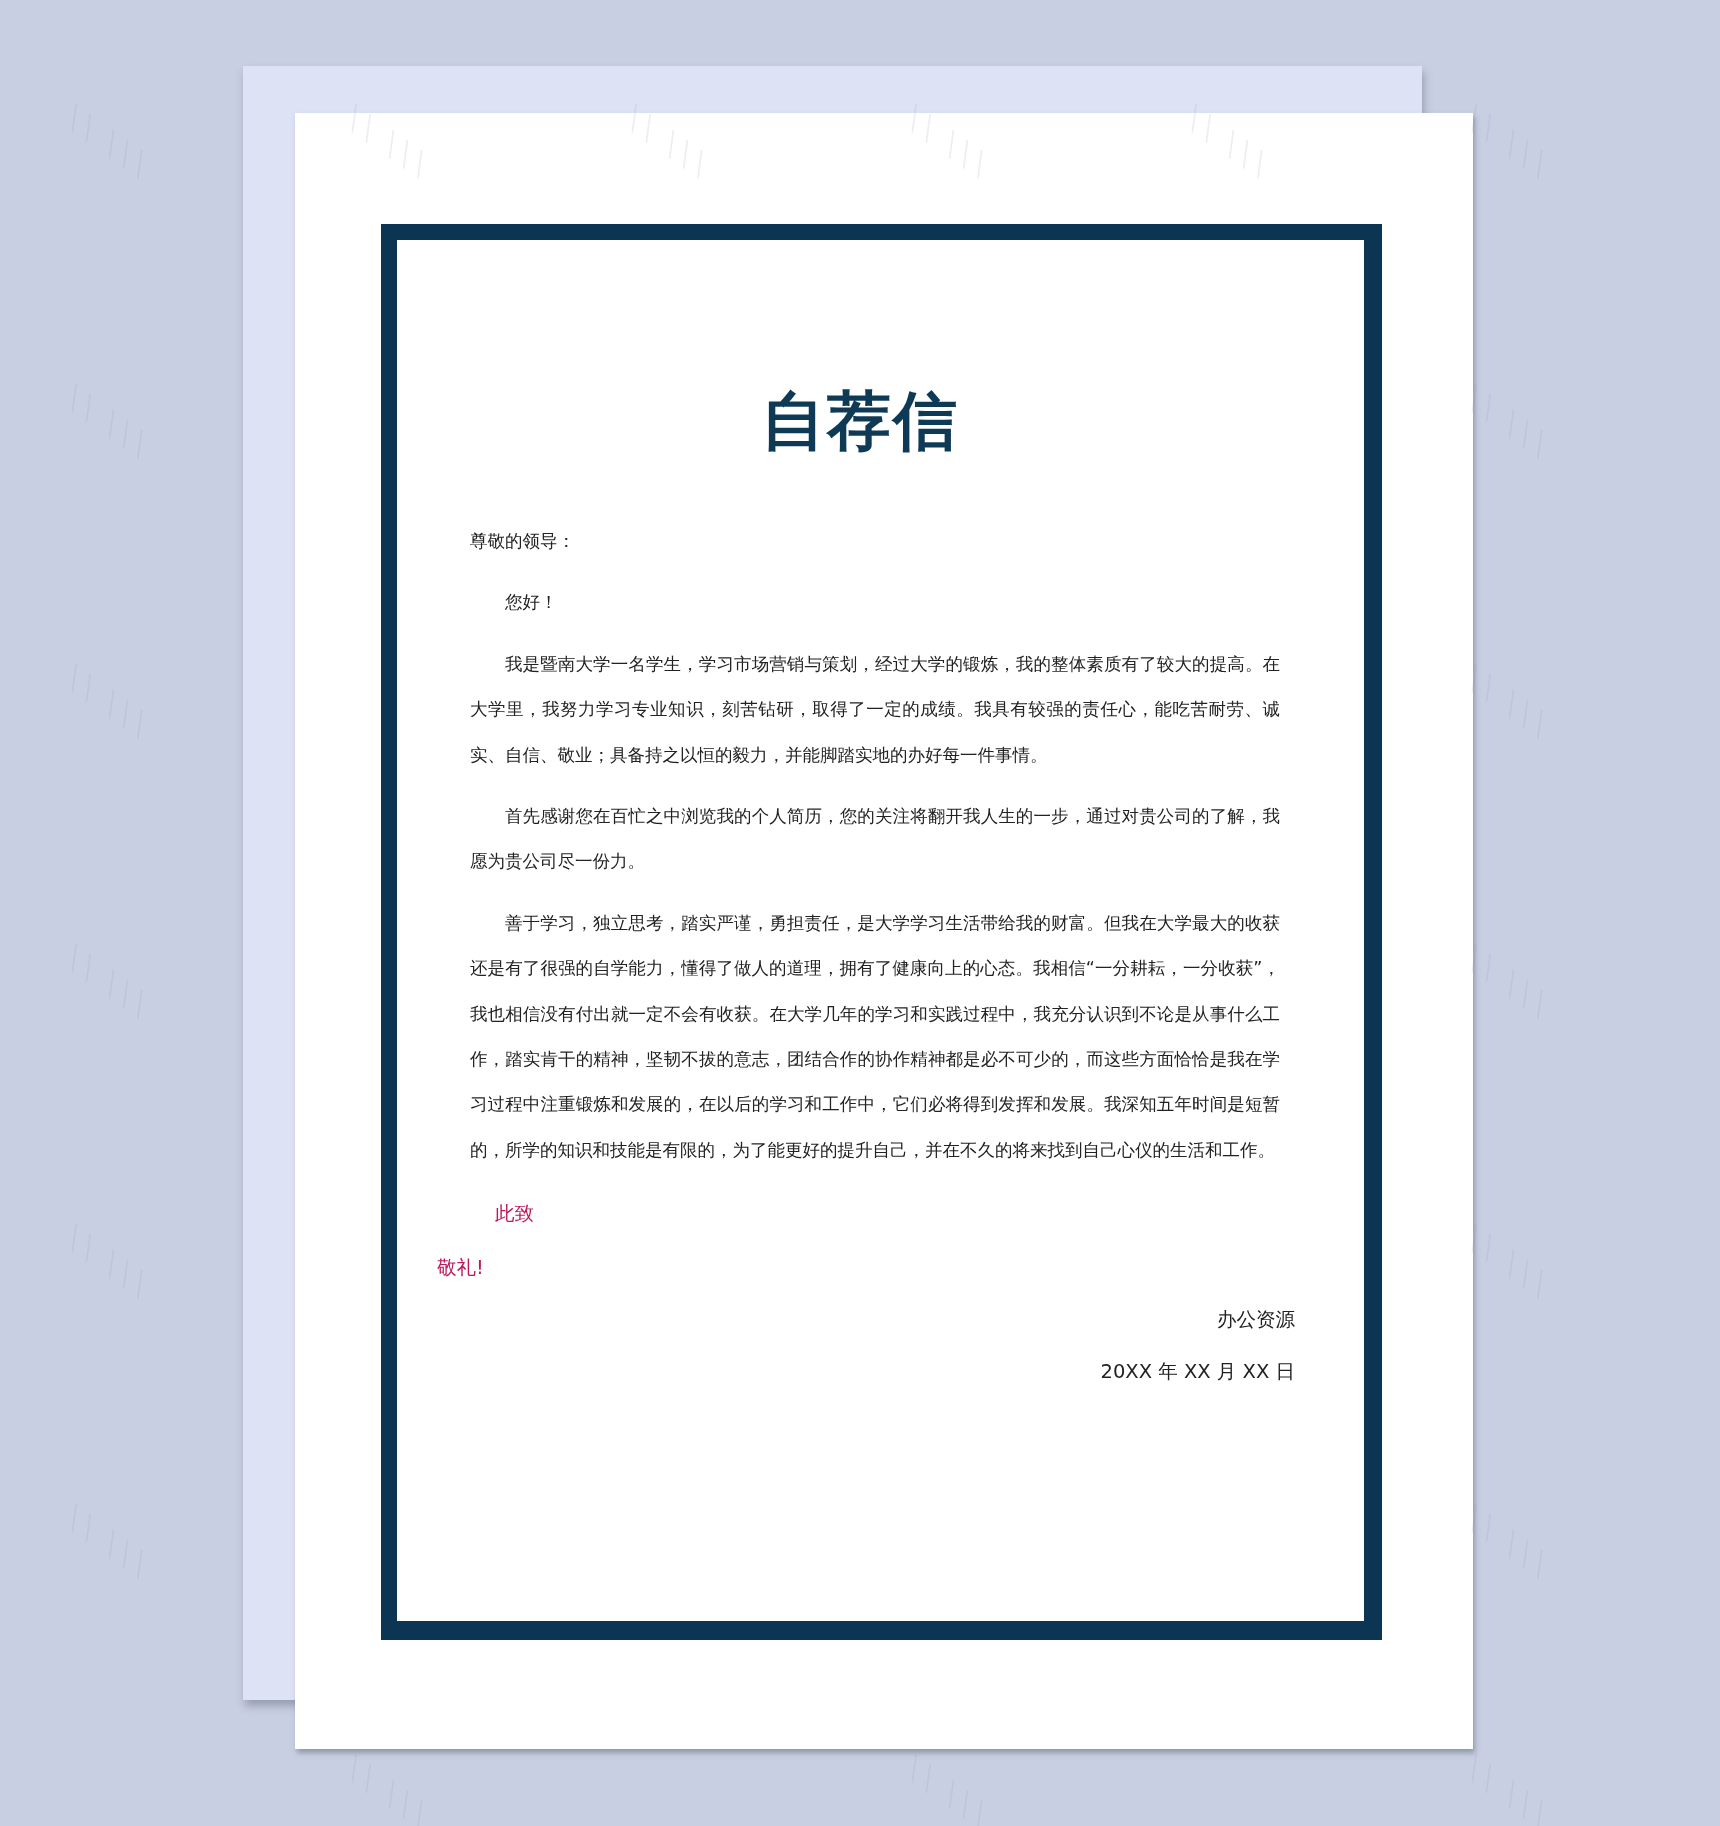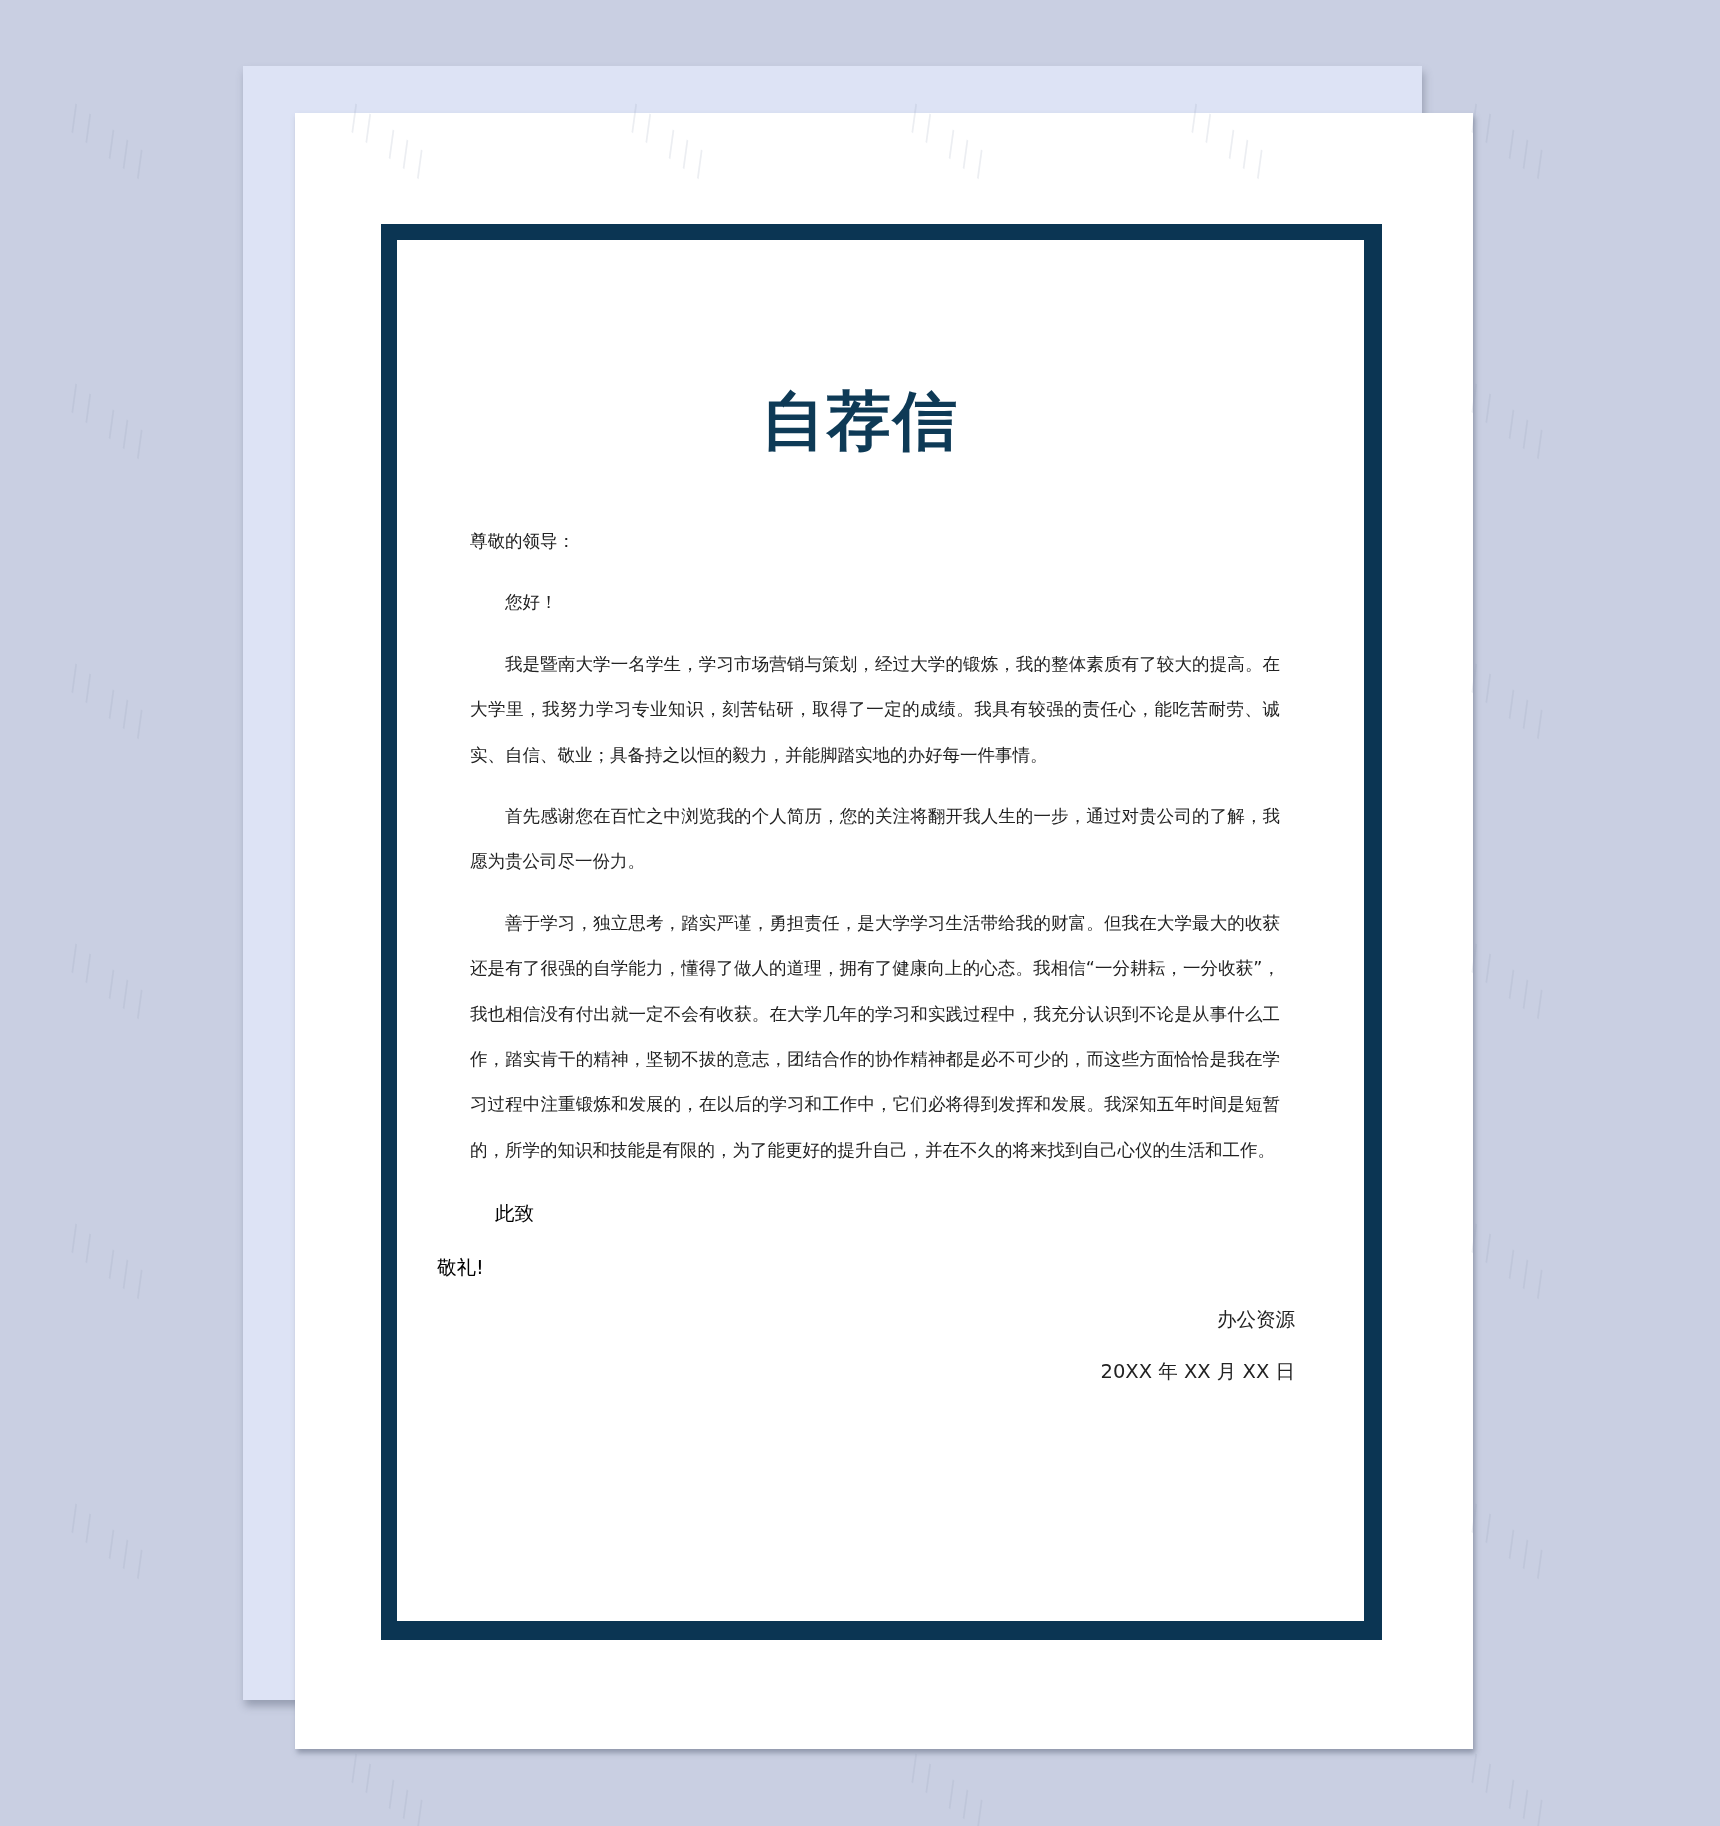--- a/index.html
+++ b/index.html
@@ -40,7 +40,7 @@
   .letter p { margin: 16px; }
   .indent { text-indent: 35px; }
   .justify { text-align: justify; }
-  .closing { font-size: 19.5px; color: #000000; position: absolute; }
+  .closing { font-size: 19.5px; color: #be185d; position: absolute; }
   .sign { position: absolute; right: 425px; font-size: 19.5px; color: #222; text-align: center; }
   .wm {
     position: absolute; color: rgba(150,160,185,0.18);

